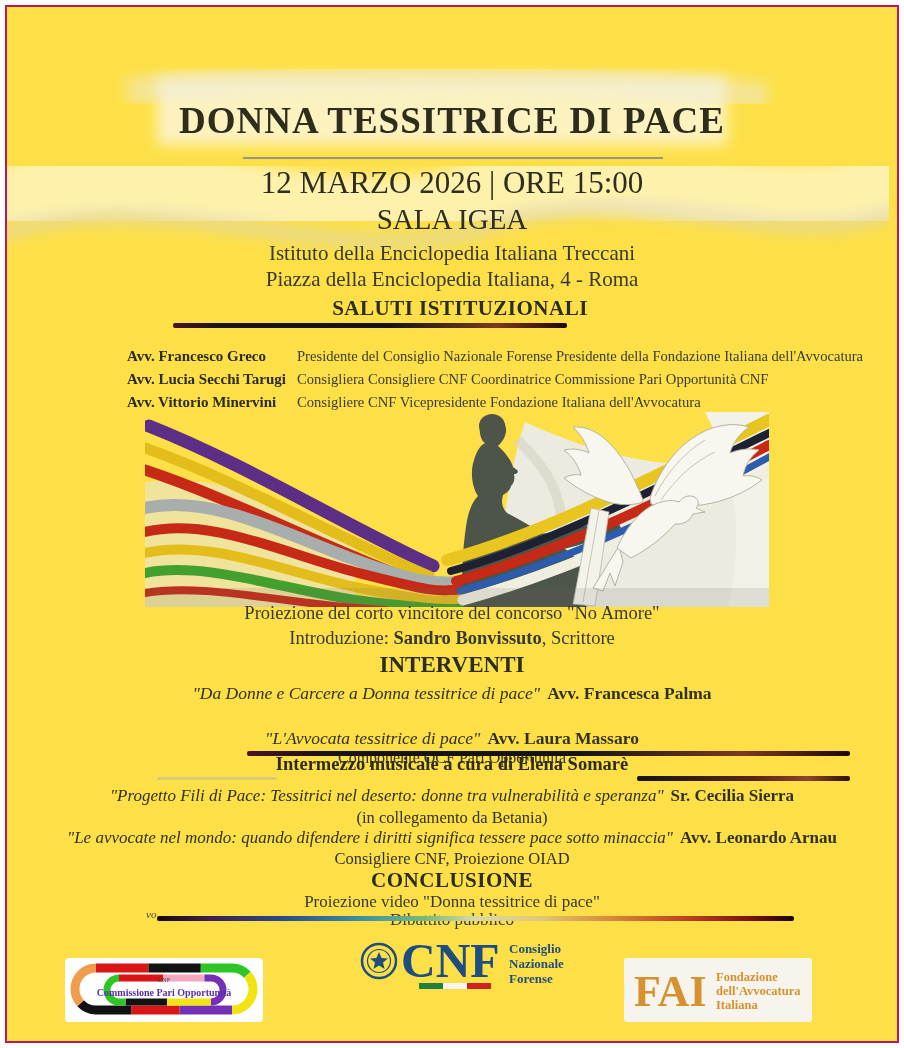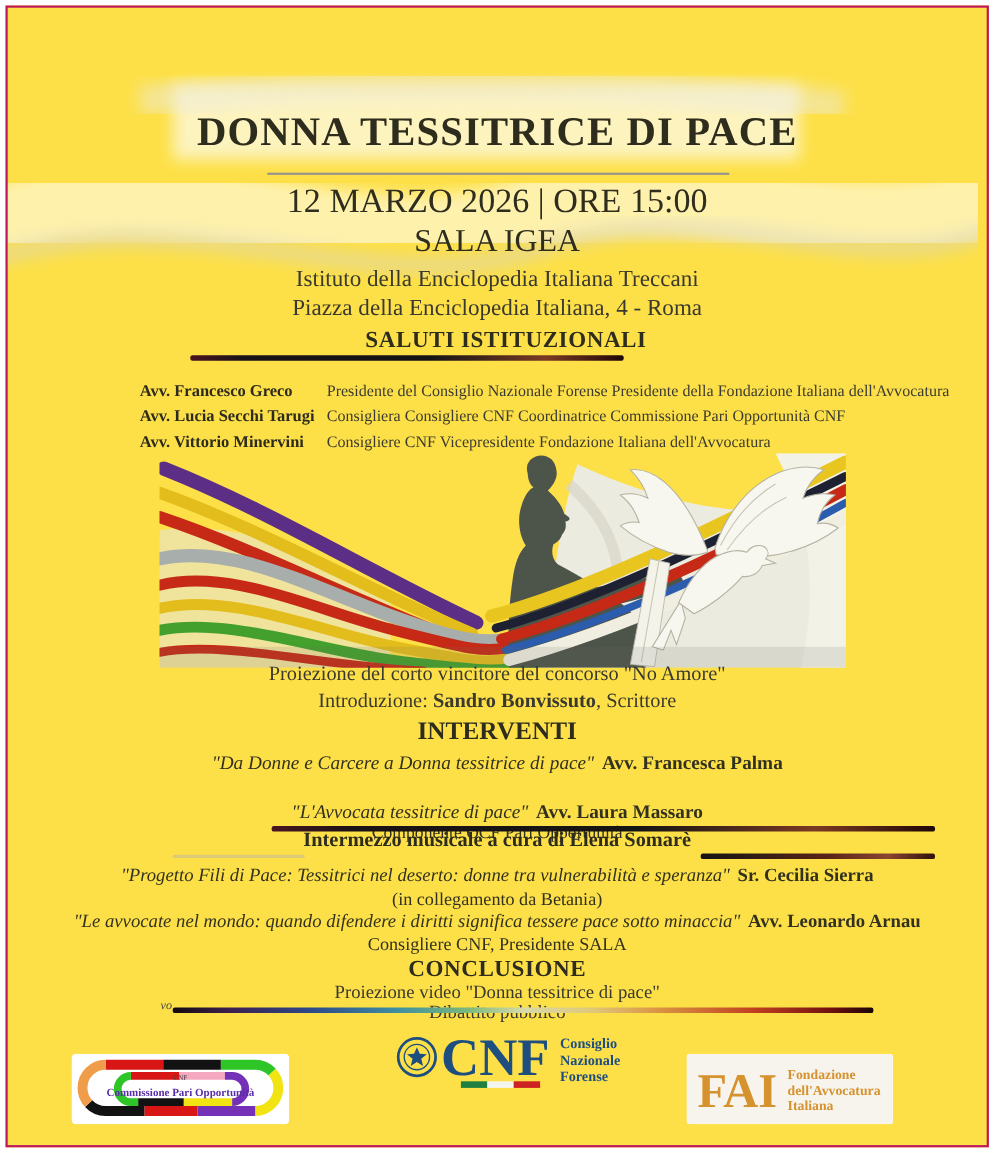--- a/index.html
+++ b/index.html
@@ -154,7 +154,7 @@
   <div class="abs ctr t1"><span class="q">"Progetto Fili di Pace: Tessitrici nel deserto: donne tra vulnerabilità e speranza"</span><span class="spk">Sr. Cecilia Sierra</span></div>
   <div class="abs ctr t1n">(in collegamento da Betania)</div>
   <div class="abs ctr t2"><span class="q">"Le avvocate nel mondo: quando difendere i diritti significa tessere pace sotto minaccia"</span><span class="spk">Avv. Leonardo Arnau</span></div>
-  <div class="abs ctr t2n">Consigliere CNF, Presidente SALA</div>
+  <div class="abs ctr t2n">Consigliere CNF, Proiezione OIAD</div>
 
   <div class="abs ctr concl-h">CONCLUSIONE</div>
   <div class="abs ctr concl1">Proiezione video "Donna tessitrice di pace"</div>

